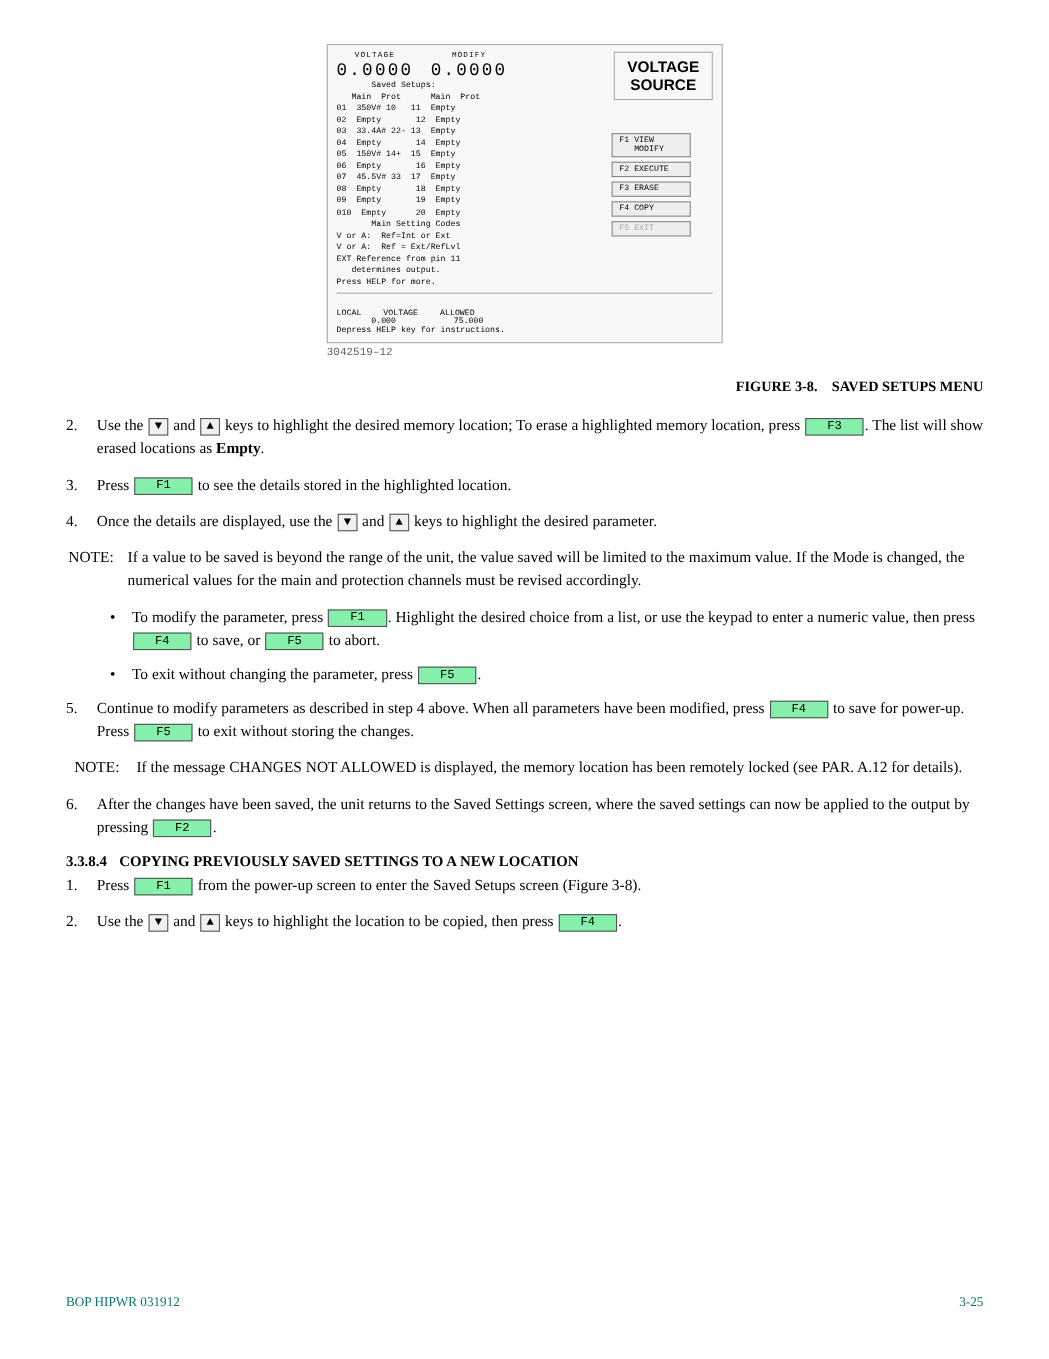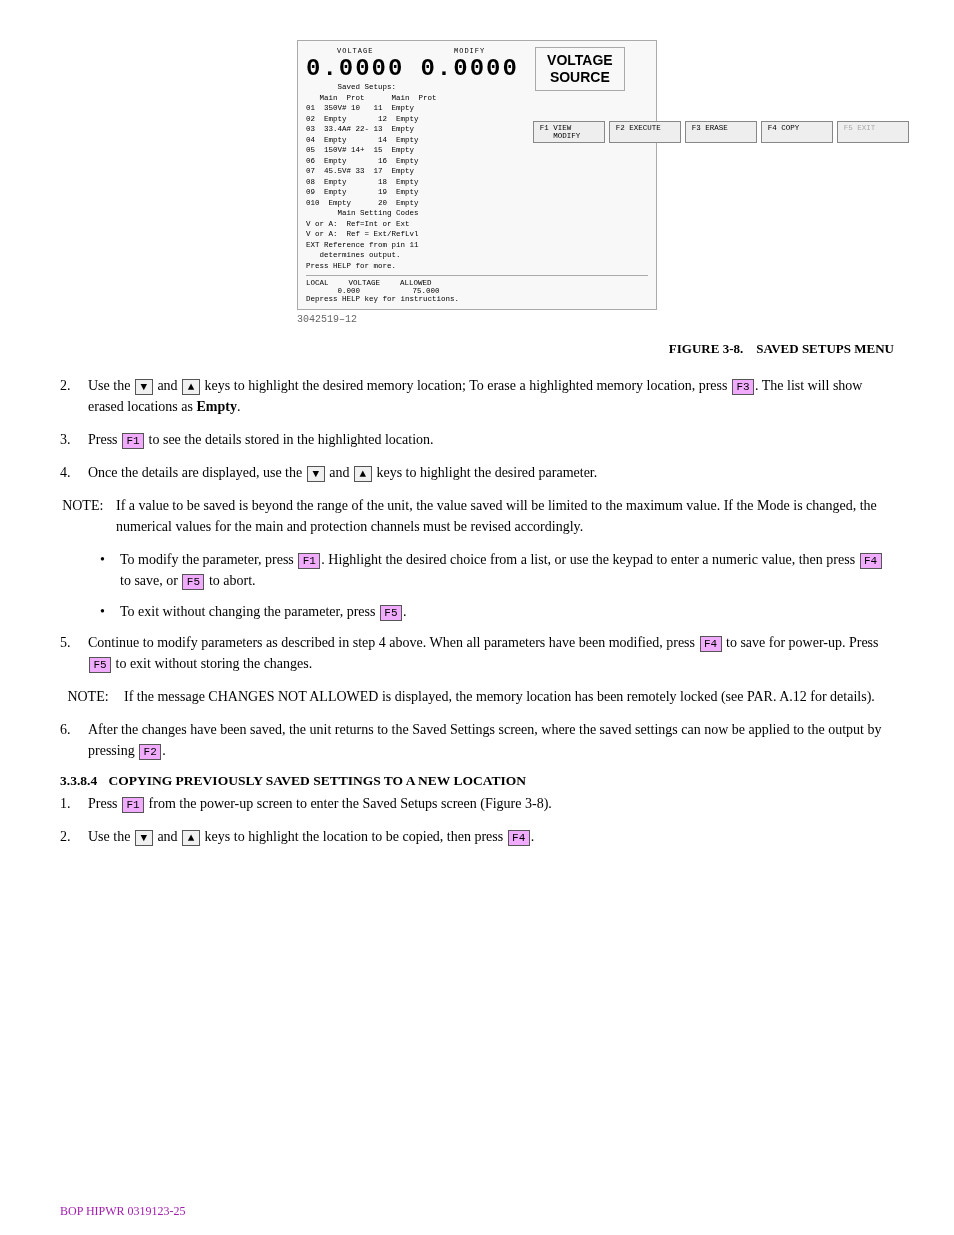--- a/index.html
+++ b/index.html
@@ -43,8 +43,8 @@
     }
 
     .reading-value {
-      font-size: 24px;
-      font-weight: bold;
+      font-size: 16px;
+      font-weight: normal;
       font-family: 'Courier New', monospace;
       letter-spacing: 2px;
     }

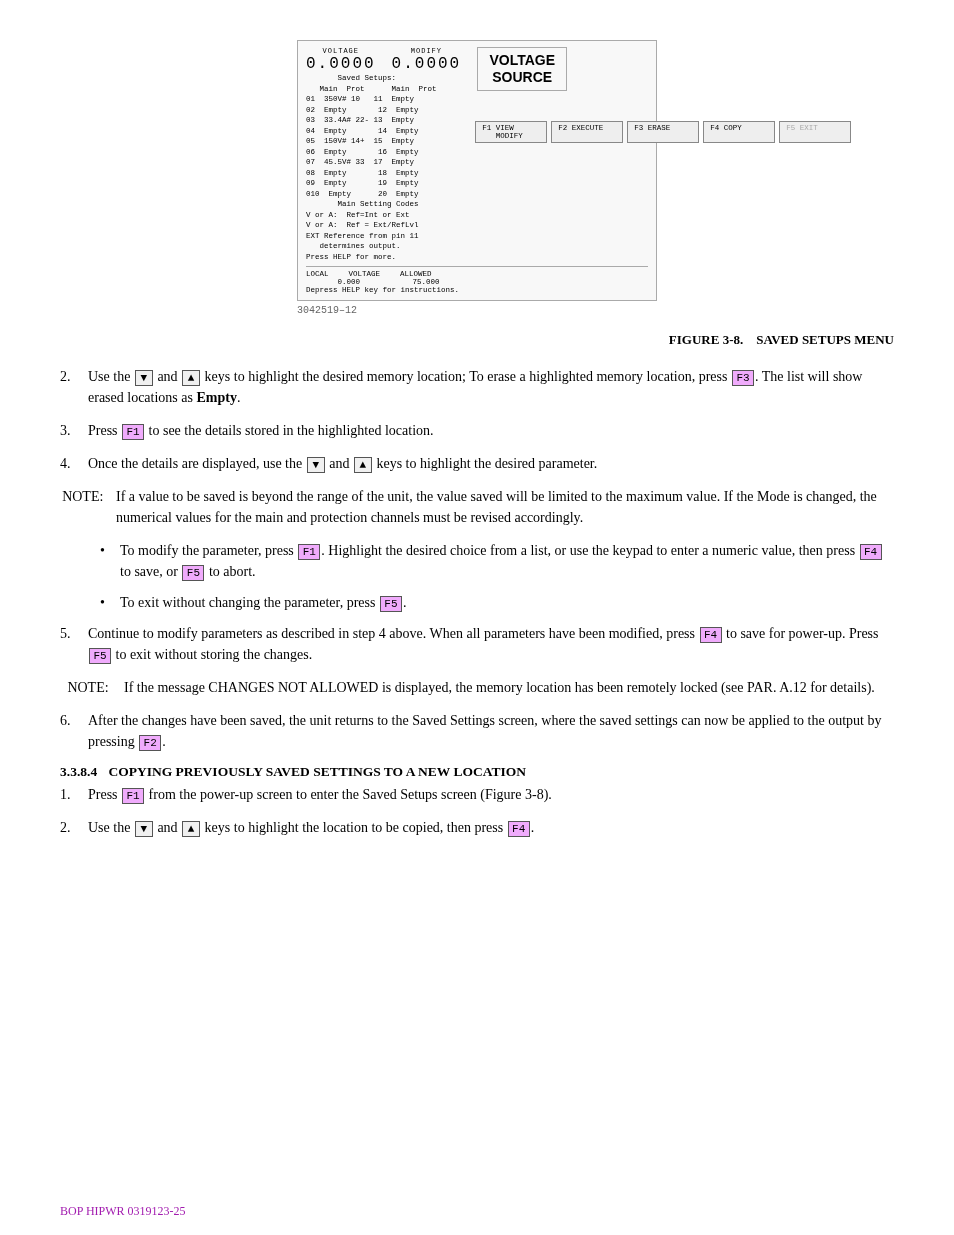--- a/index.html
+++ b/index.html
@@ -70,7 +70,7 @@
 
     .screen-right-buttons {
       display: flex;
-      flex-direction: row;
+      flex-direction: column;
       gap: 4px;
       margin-left: 6px;
       margin-top: 30px;

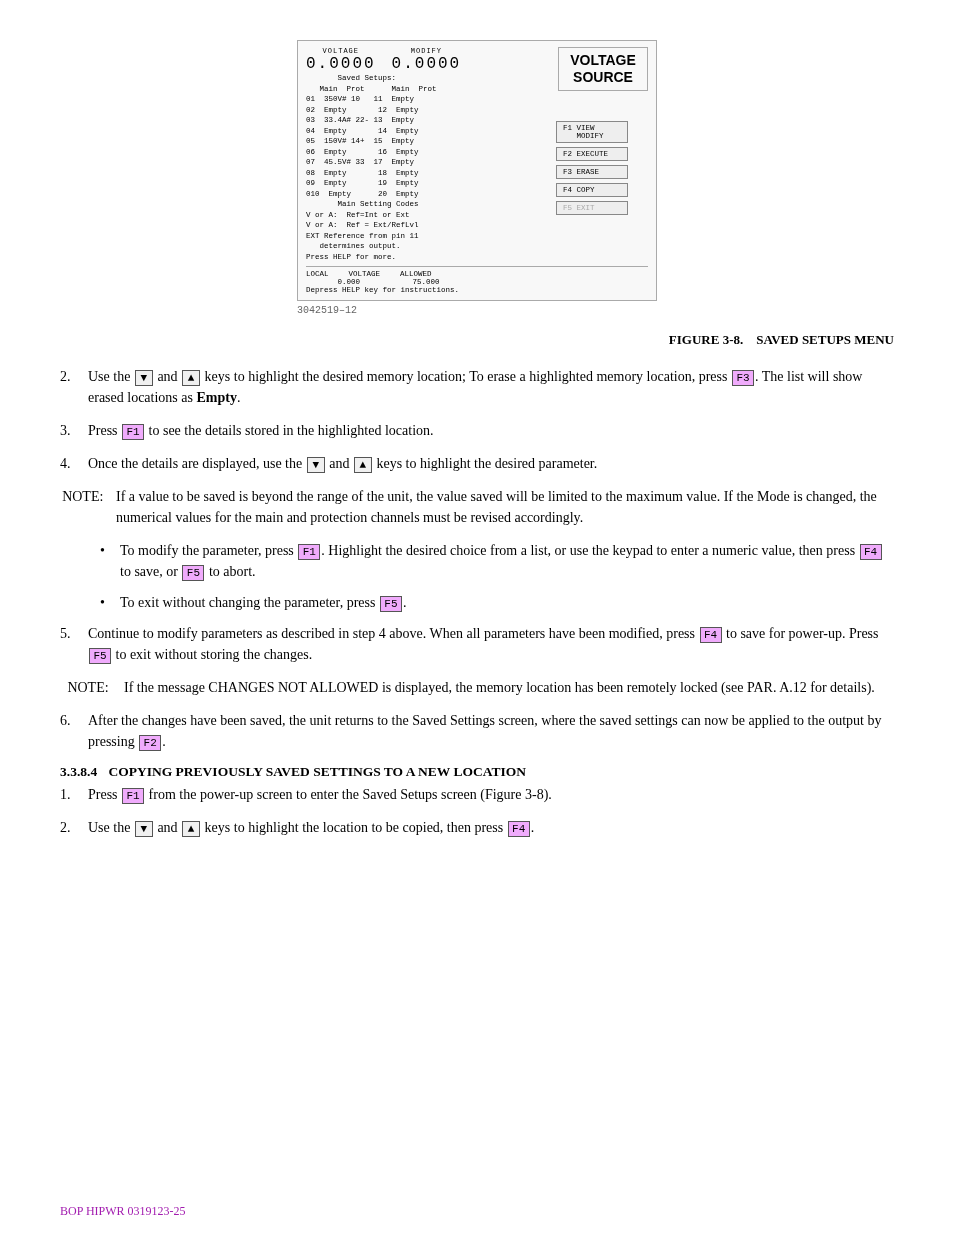--- a/index.html
+++ b/index.html
@@ -94,7 +94,7 @@
     .screen-status-bar {
       border-top: 1px solid #aaa;
       margin-top: 4px;
-      padding-top: 3px;
+      padding-top: 14px;
       font-size: 7.5px;
       font-family: 'Courier New', monospace;
       display: flex;

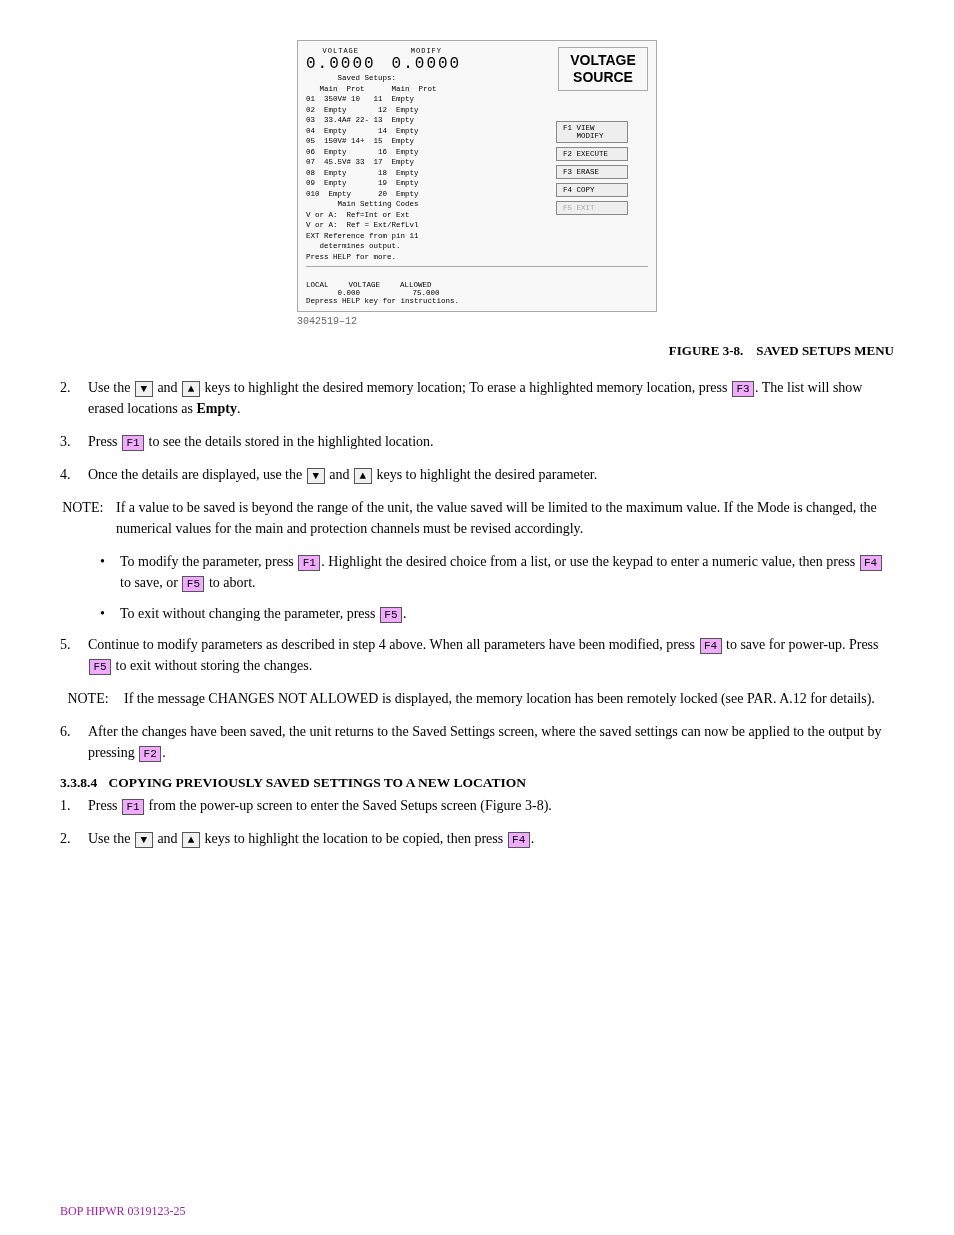--- a/index.html
+++ b/index.html
@@ -190,10 +190,10 @@
       align-items: center;
       justify-content: center;
       border: 1px solid #555;
-      padding: 0px 3px;
+      padding: 0px 19px;
       font-size: 11px;
       font-family: 'Courier New', monospace;
-      background: #f0abfc;
+      background: #86efac;
       vertical-align: middle;
       margin: 0 1px;
       min-width: 22px;

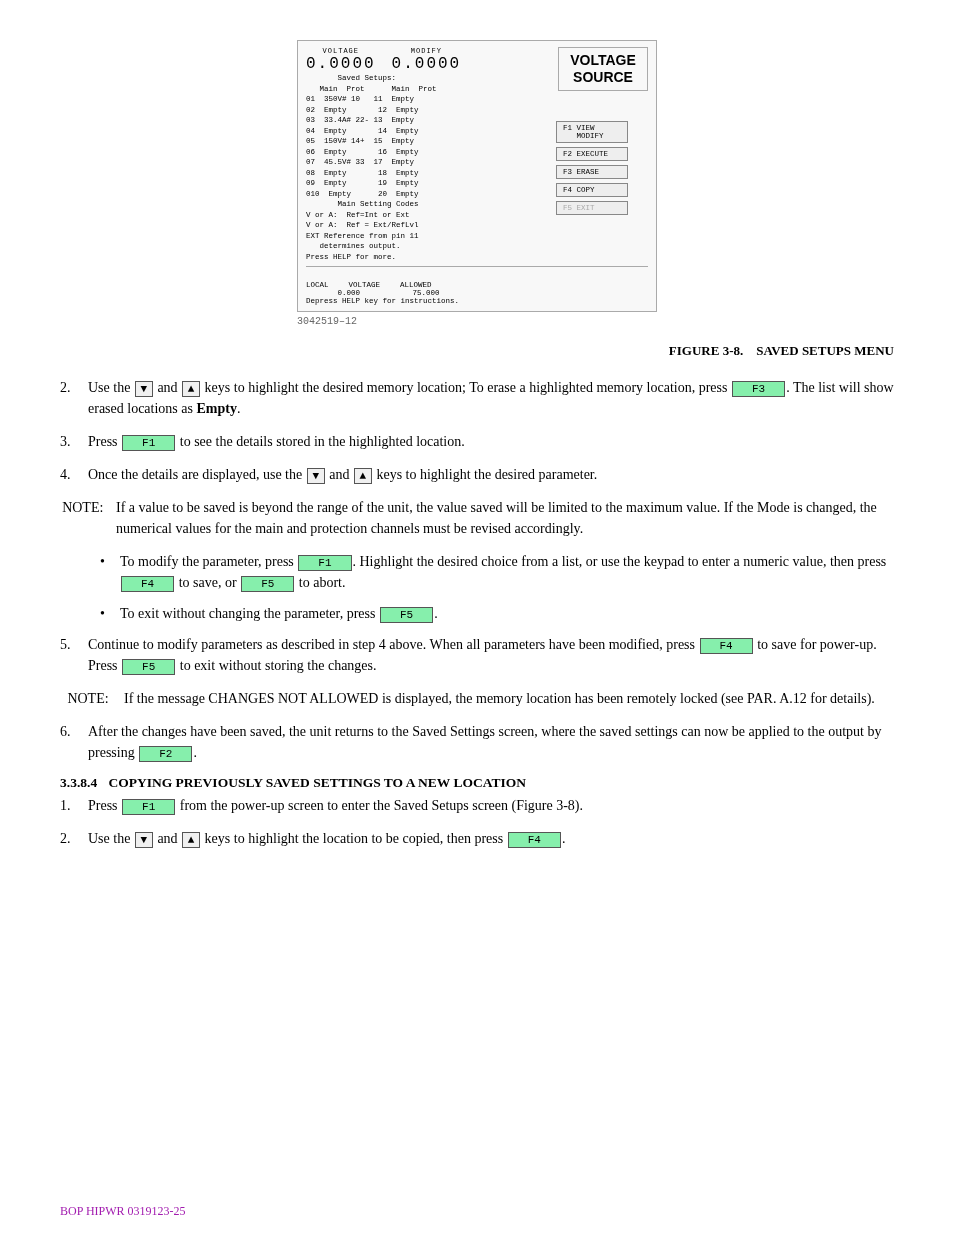--- a/index.html
+++ b/index.html
@@ -219,12 +219,13 @@
     
     .page-footer {
       position: fixed;
-      bottom: 16px;
+      bottom: 44px;
       left: 60px;
       right: 60px;
       display: flex;
+      justify-content: space-between;
       font-size: 12px;
-      color: #a21caf;
+      color: #0f766e;
     }
 
     .screen-wrapper {

